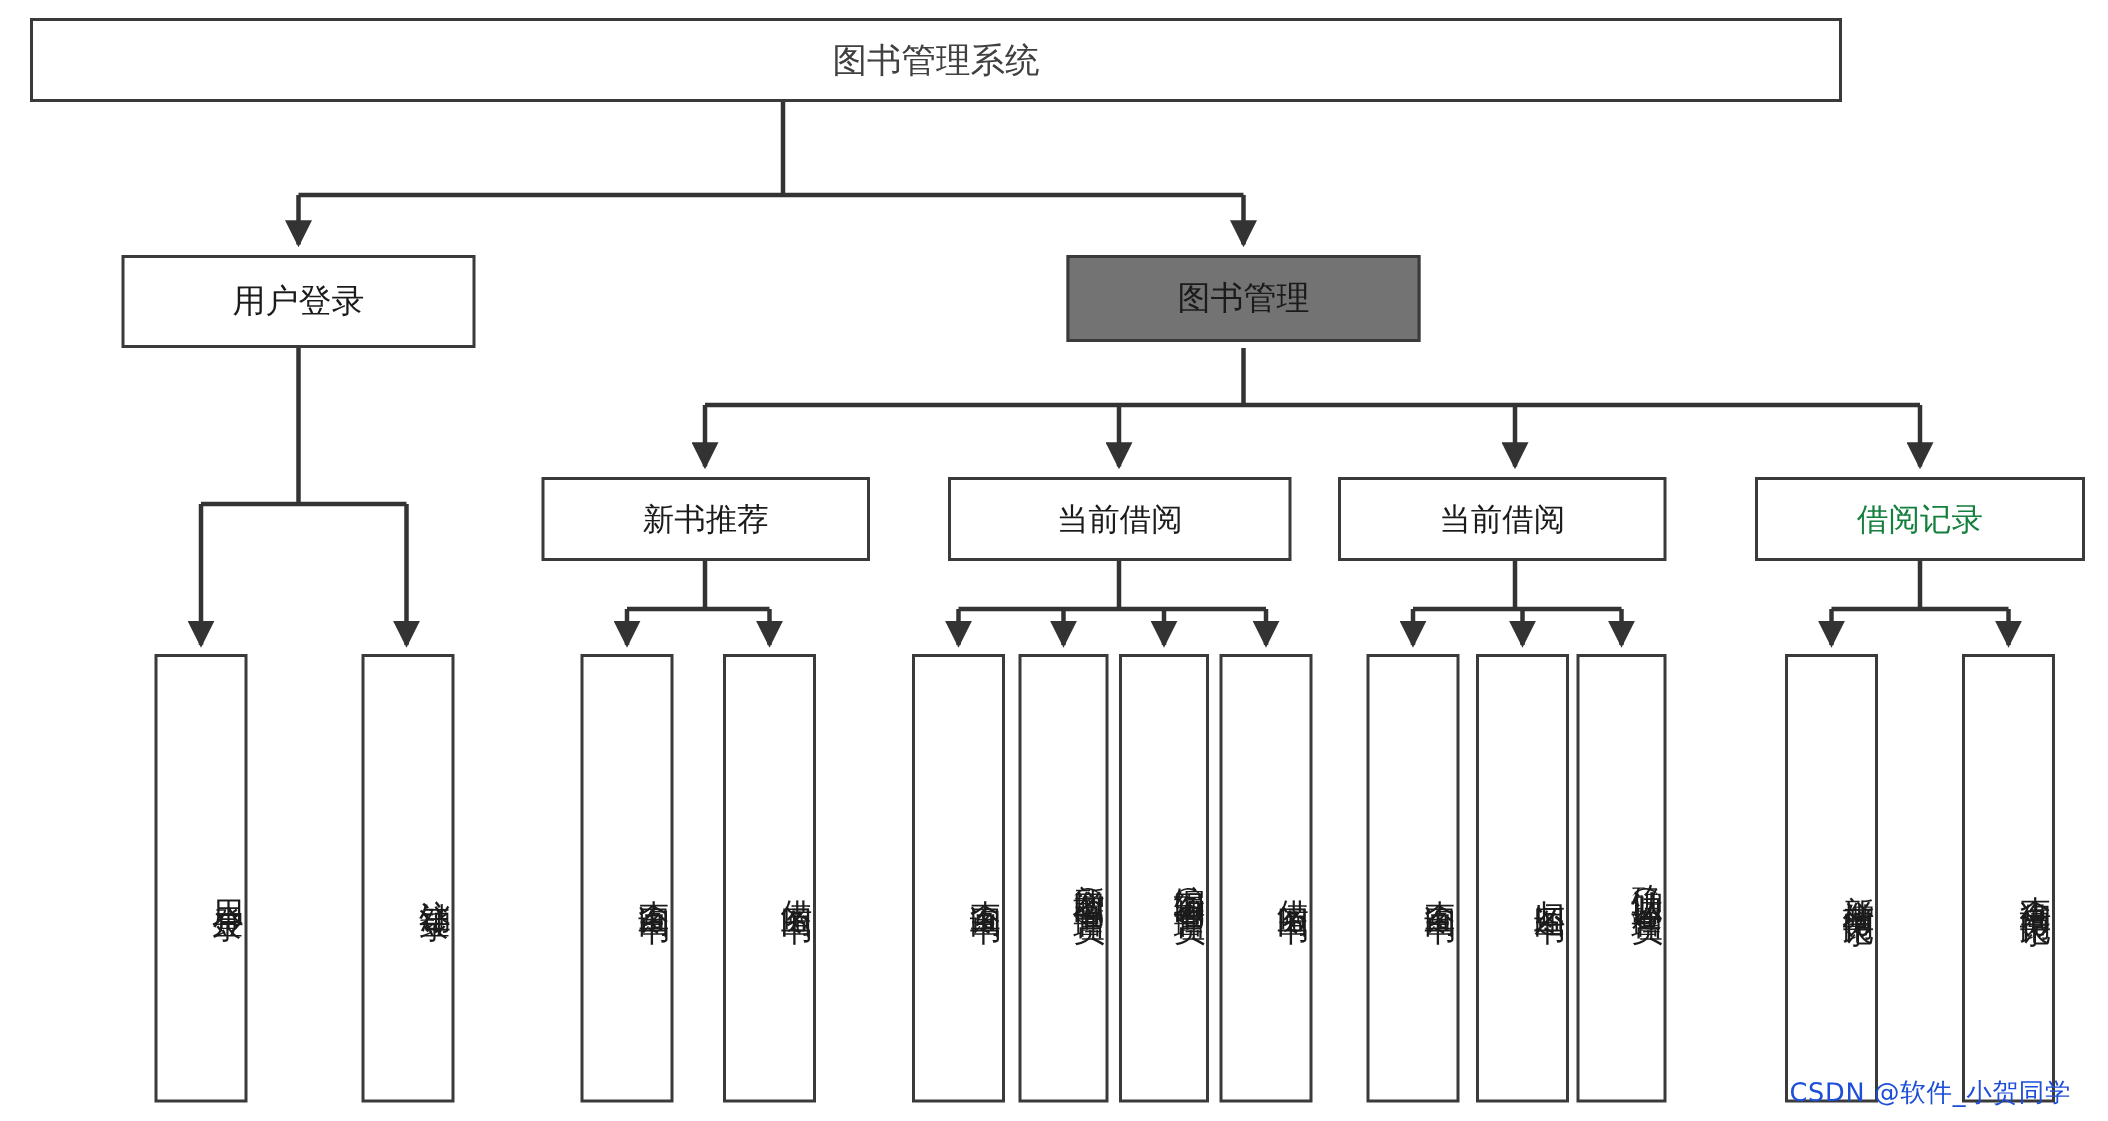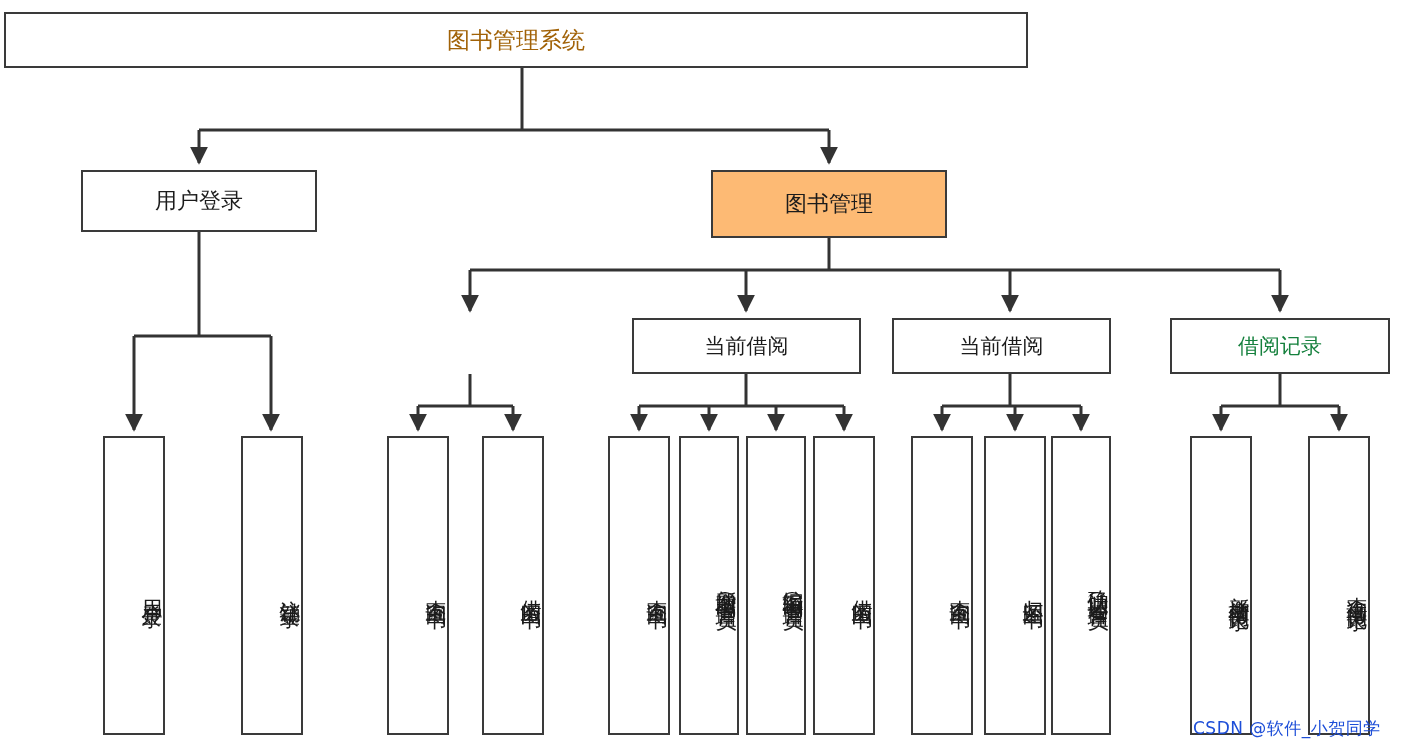--- a/index.html
+++ b/index.html
@@ -124,7 +124,7 @@
     </g>
   </svg>
 
-  <div class="node level-0" style="left: 4px; top: 12px; width: 1024px; height: 56px; border-color: rgb(58, 58, 58); background: rgb(255, 255, 255); color: #a16207;">图书管理系统</div>
+  <div class="node level-0" style="left: 20px; top: 12px; width: 1208px; height: 56px; border-color: rgb(58, 58, 58); background: rgb(255, 255, 255); color: #404040;">图书管理系统</div>
 
   <div class="node level-1" style="left: 81px; top: 170px; width: 236px; height: 62px; border-color: rgb(58, 58, 58); background: rgb(255, 255, 255); color: rgb(27, 27, 27);">用户登录</div>
   <div class="node level-1" style="left: 711px; top: 170px; width: 236px; height: 68px; border-color: rgb(58, 58, 58); background: #fdba74; color: rgb(27, 27, 27);">图书管理</div>

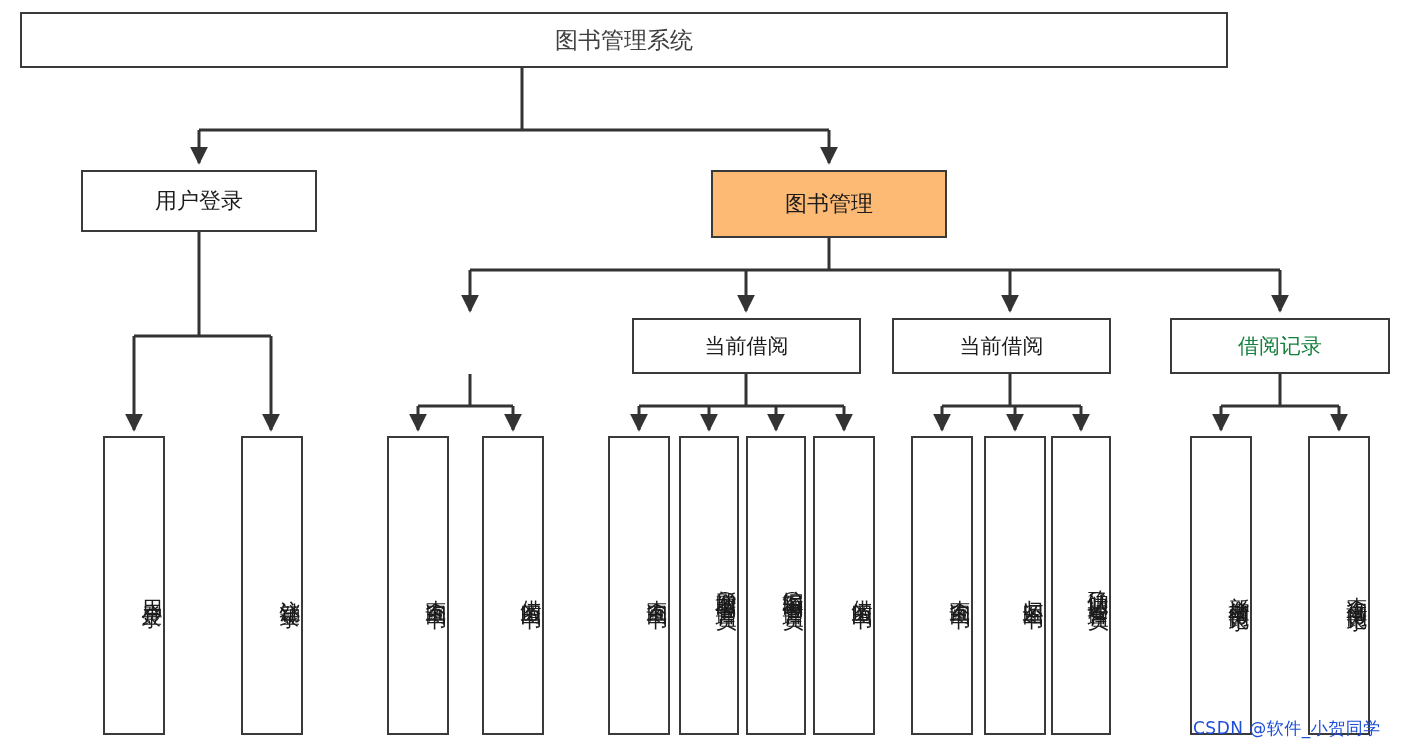--- a/index.html
+++ b/index.html
@@ -127,7 +127,7 @@
   <div class="node level-0" style="left: 20px; top: 12px; width: 1208px; height: 56px; border-color: rgb(58, 58, 58); background: rgb(255, 255, 255); color: #404040;">图书管理系统</div>
 
   <div class="node level-1" style="left: 81px; top: 170px; width: 236px; height: 62px; border-color: rgb(58, 58, 58); background: rgb(255, 255, 255); color: rgb(27, 27, 27);">用户登录</div>
-  <div class="node level-1" style="left: 711px; top: 170px; width: 236px; height: 68px; border-color: rgb(58, 58, 58); background: #fdba74; color: rgb(27, 27, 27);">图书管理</div>
+  <div class="node level-1" style="left: 711px; top: 170px; width: 236px; height: 58px; border-color: rgb(58, 58, 58); background: #737373; color: rgb(27, 27, 27);">图书管理</div>
 
   <div class="node level-2" style="left: 632px; top: 318px; width: 229px; height: 56px; border-color: rgb(58, 58, 58); background: rgb(255, 255, 255); color: rgb(27, 27, 27);">当前借阅</div>
   <div class="node level-2" style="left: 892px; top: 318px; width: 219px; height: 56px; border-color: rgb(58, 58, 58); background: rgb(255, 255, 255); color: rgb(27, 27, 27);">当前借阅</div>

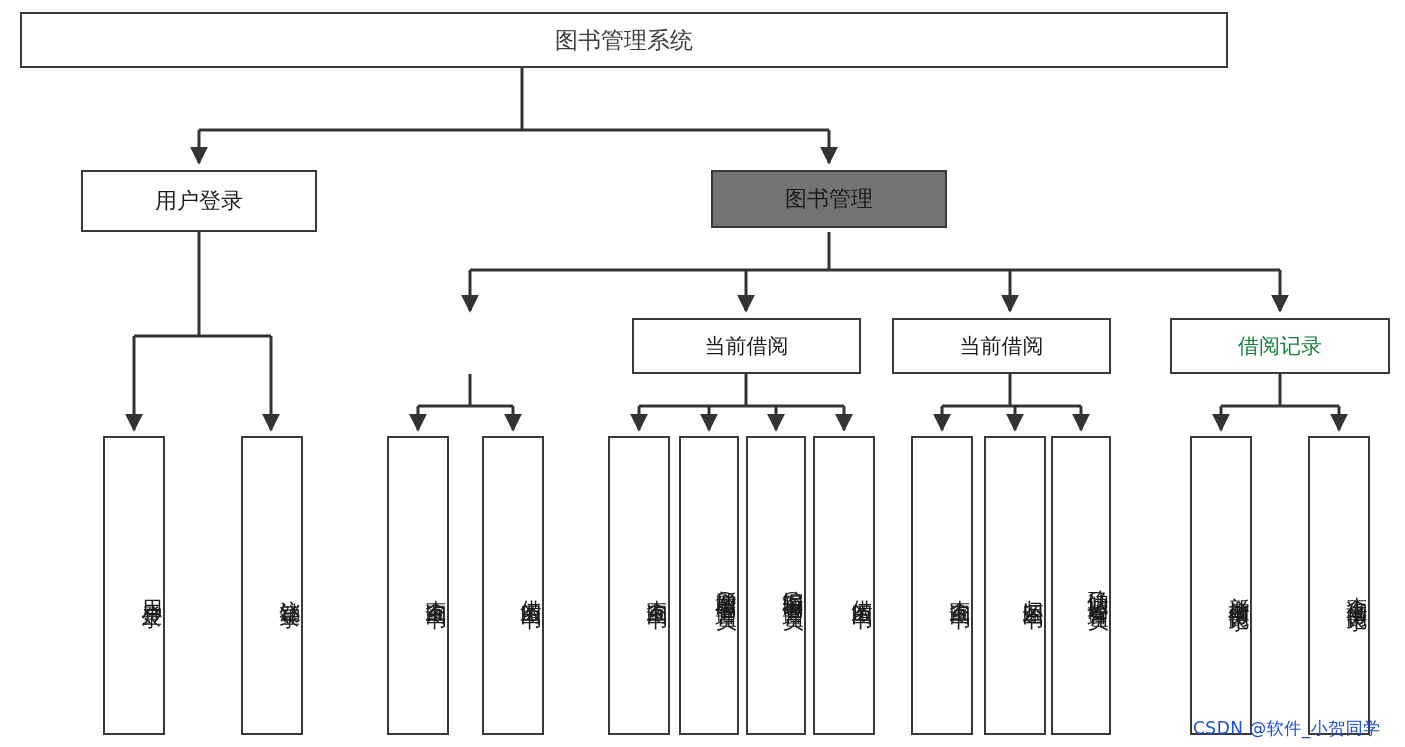--- a/index.html
+++ b/index.html
@@ -129,6 +129,7 @@
   <div class="node level-1" style="left: 81px; top: 170px; width: 236px; height: 62px; border-color: rgb(58, 58, 58); background: rgb(255, 255, 255); color: rgb(27, 27, 27);">用户登录</div>
   <div class="node level-1" style="left: 711px; top: 170px; width: 236px; height: 58px; border-color: rgb(58, 58, 58); background: #737373; color: rgb(27, 27, 27);">图书管理</div>
 
+  <div class="node level-2" style="left: 361px; top: 318px; width: 219px; height: 56px; border-color: rgb(58, 58, 58); background: rgb(255, 255, 255); color: rgb(27, 27, 27);">新书推荐</div>
   <div class="node level-2" style="left: 632px; top: 318px; width: 229px; height: 56px; border-color: rgb(58, 58, 58); background: rgb(255, 255, 255); color: rgb(27, 27, 27);">当前借阅</div>
   <div class="node level-2" style="left: 892px; top: 318px; width: 219px; height: 56px; border-color: rgb(58, 58, 58); background: rgb(255, 255, 255); color: rgb(27, 27, 27);">当前借阅</div>
   <div class="node level-2" style="left: 1170px; top: 318px; width: 220px; height: 56px; border-color: rgb(58, 58, 58); background: rgb(255, 255, 255); color: #15803d;">借阅记录</div>

